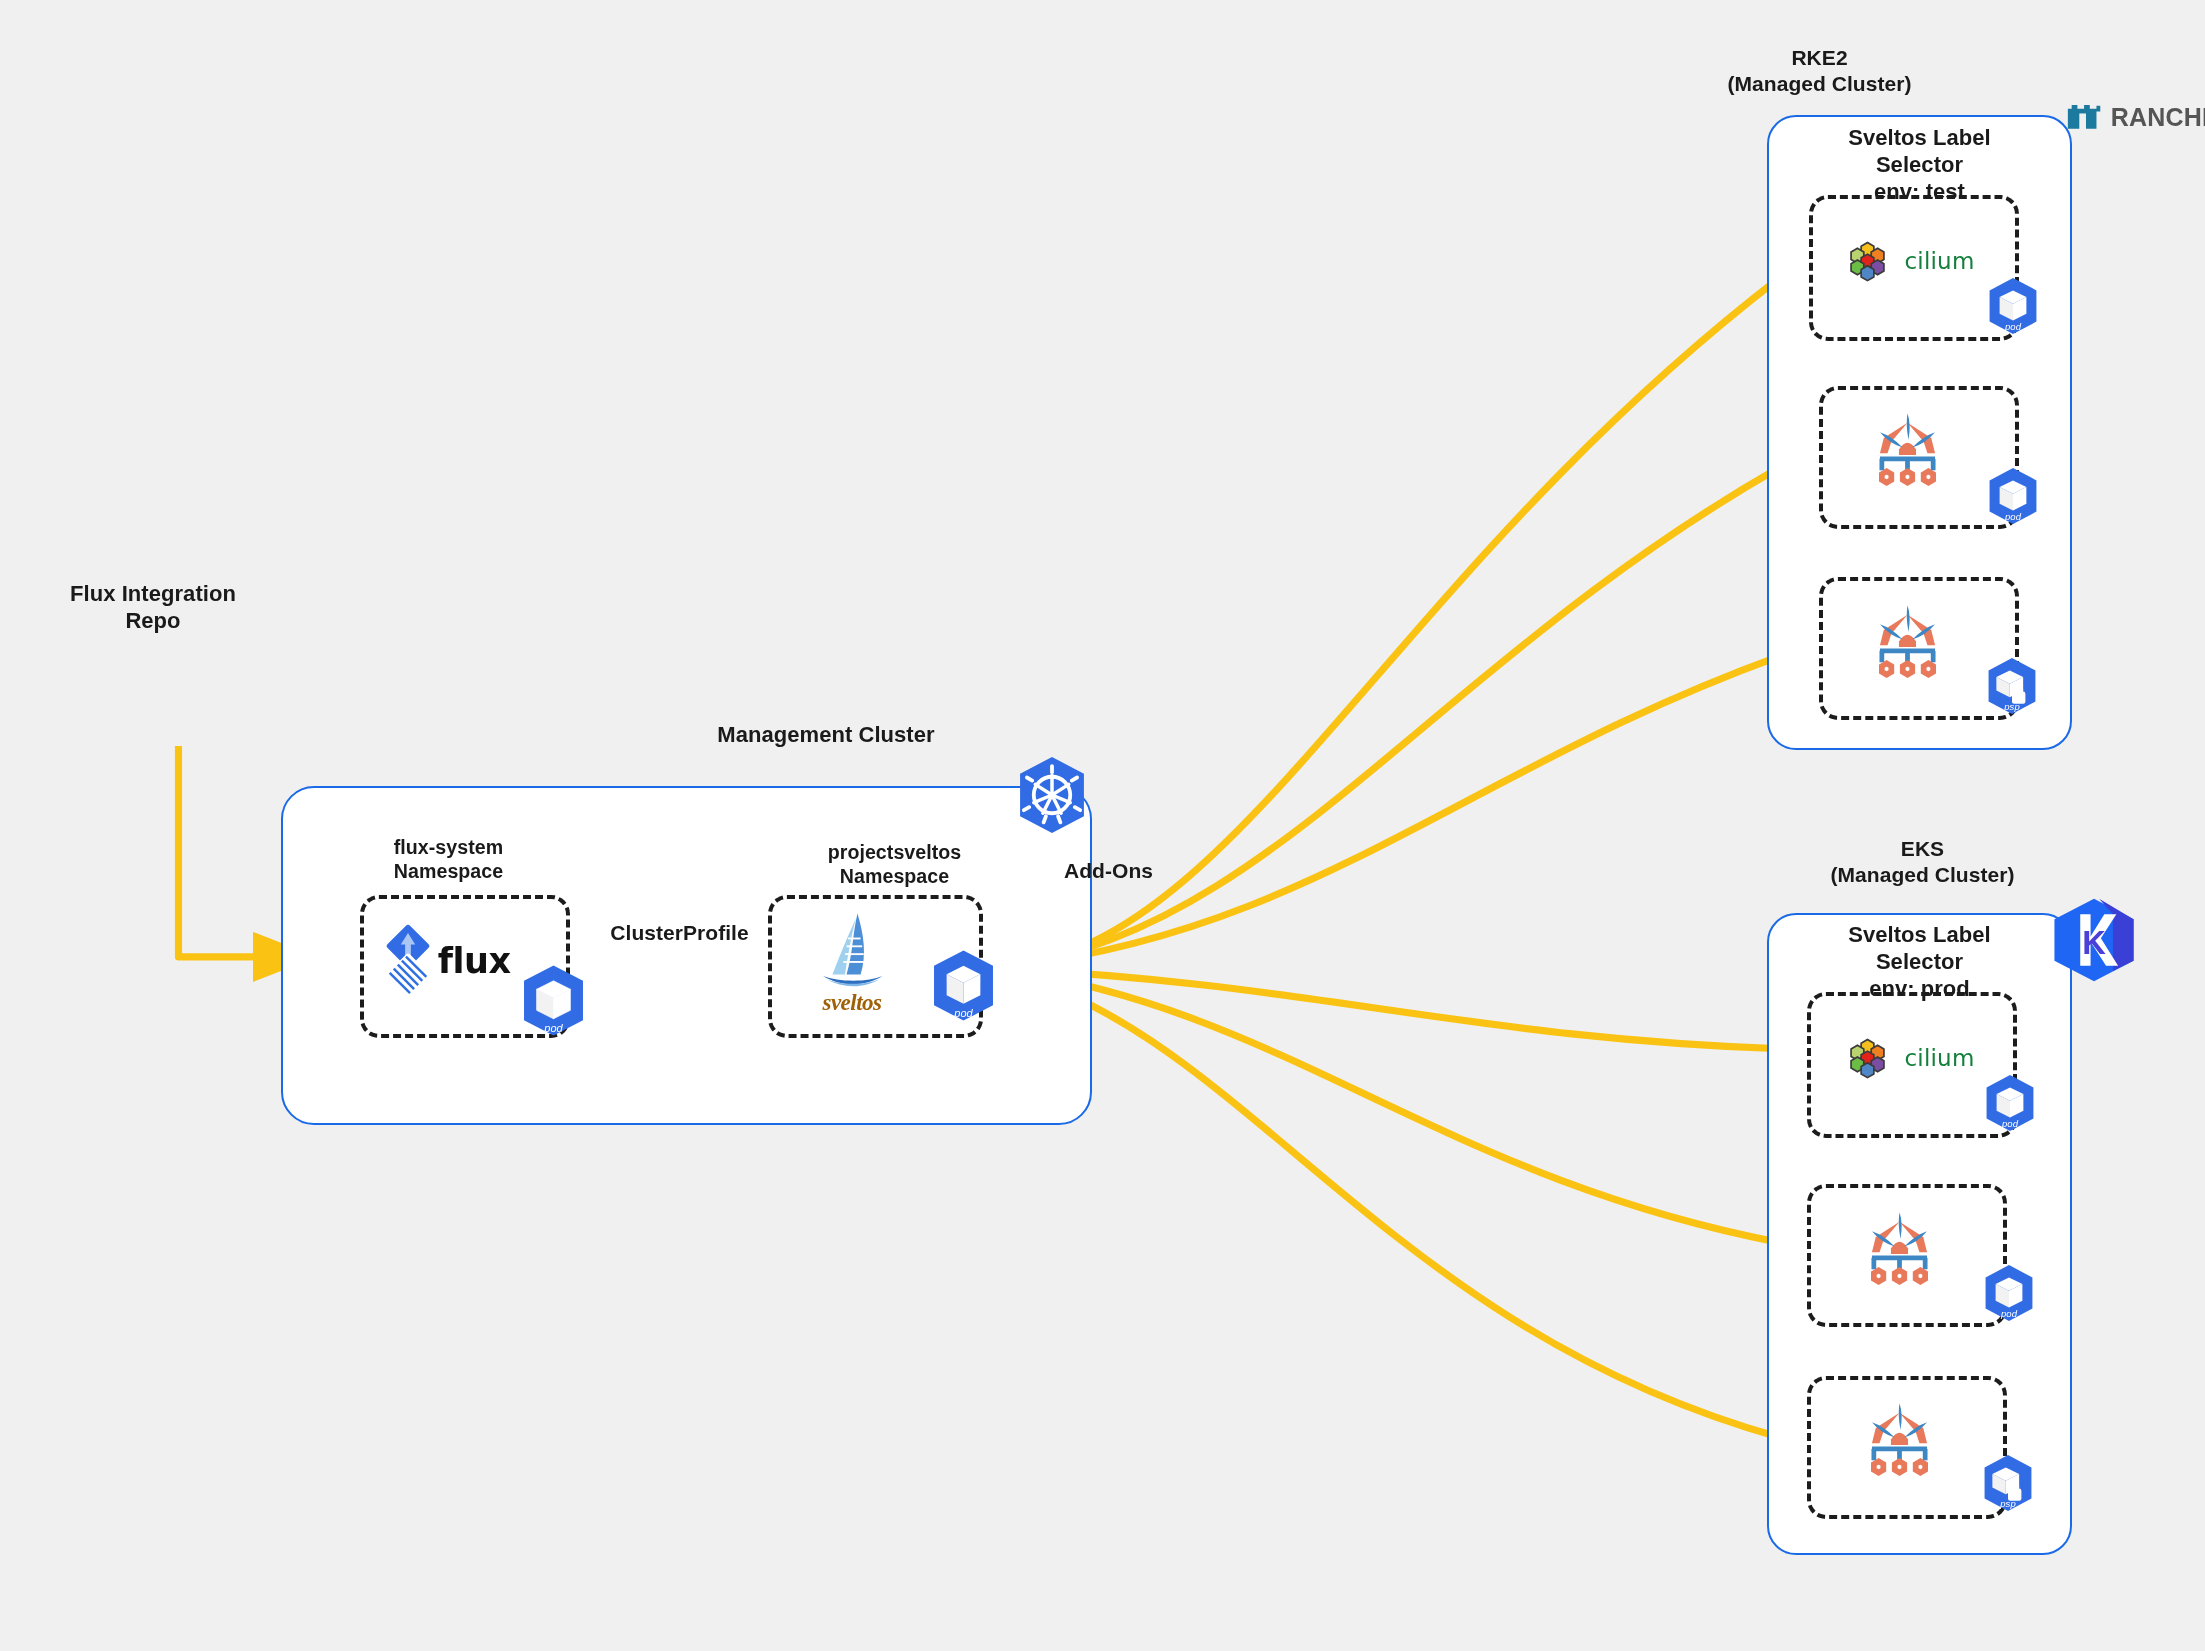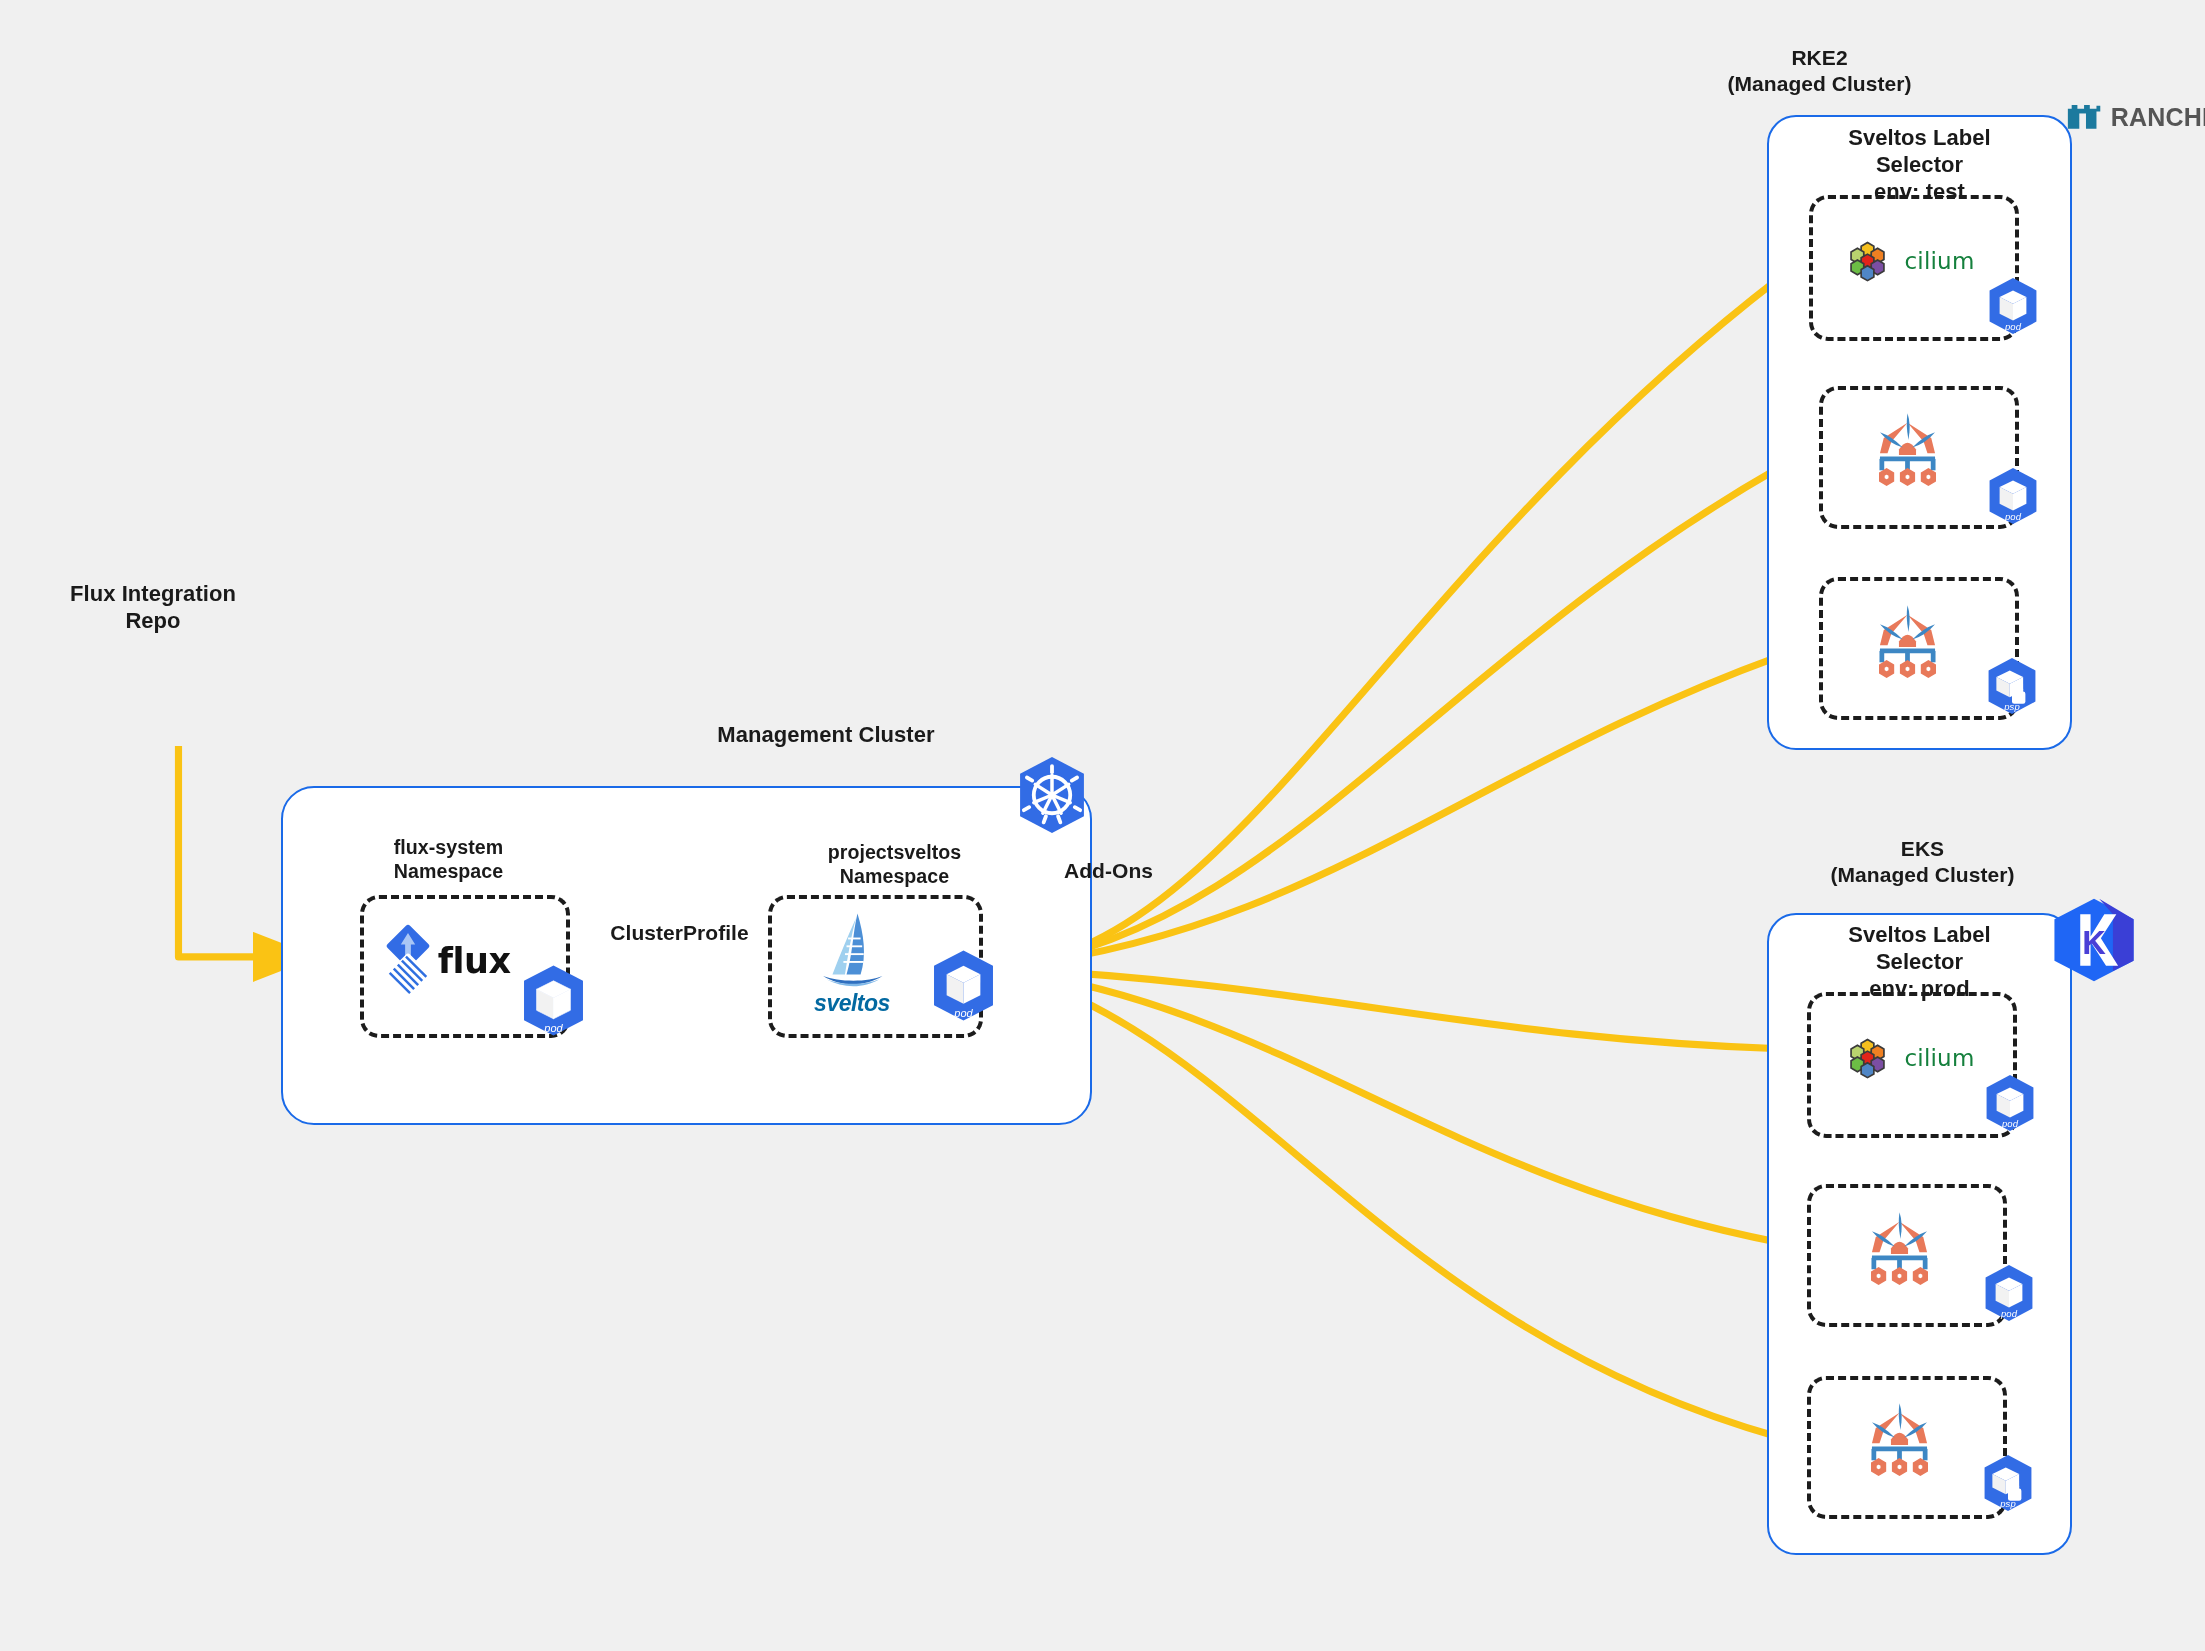--- a/index.html
+++ b/index.html
@@ -73,8 +73,8 @@
   }
   
   .sveltos-word{
-    font-size:23px;color:#0369a1;font-weight:bold;font-style:italic;
-    font-family:Liberation Sans, sans-serif;letter-spacing:-0.5px;
+    font-size:23px;color:#a16207;font-weight:bold;font-style:italic;
+    font-family:Liberation Serif, serif;letter-spacing:-0.5px;
   }
   
   .rancher-word{

